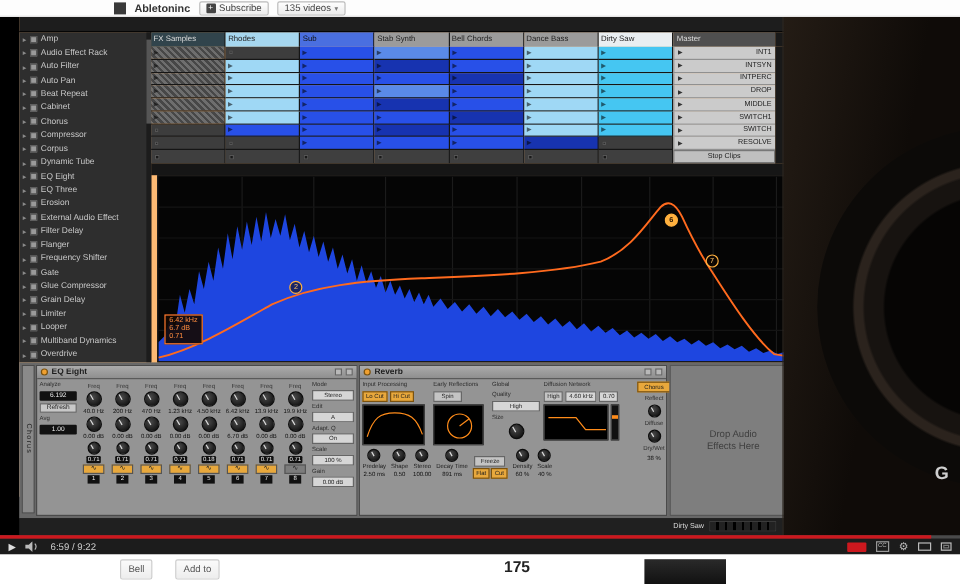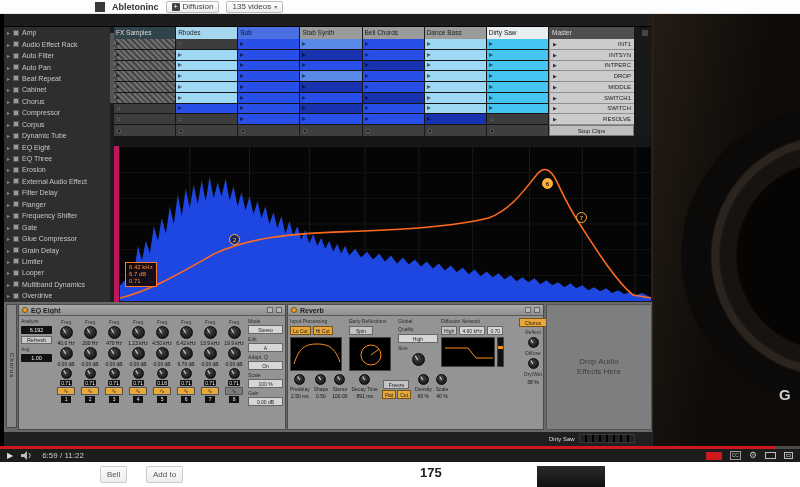--- a/index.html
+++ b/index.html
@@ -146,7 +146,7 @@
   <span class="channel">Abletoninc</span>
   <span class="yt-btn">
     <span class="sub-ico">+</span>
-    <span>Diffusion</span>
+    <span>Subscribe</span>
   </span>
   <span class="yt-btn">
     <span>135 videos</span>

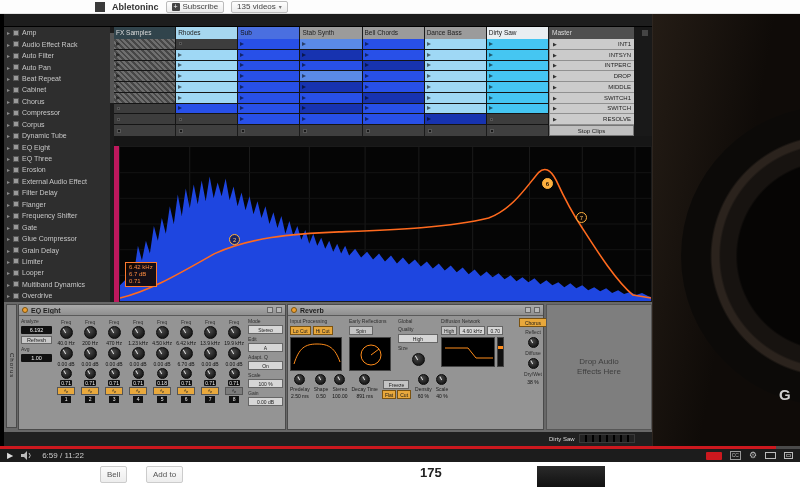--- a/index.html
+++ b/index.html
@@ -17,7 +17,7 @@
 .video{position:absolute;left:0;top:14px;width:800px;height:448px;background:#000}
 
 
-.ableton{position:absolute;left:4px;top:0;width:652px;height:400px;background:#be185d}
+.ableton{position:absolute;left:16px;top:0;width:652px;height:400px;background:#fdba74}
 .al-topbar{position:absolute;left:0;top:0;width:652px;height:13px;background:#1d1d1d;border-bottom:1px solid #000}
 .browser{position:absolute;left:0;top:13px;width:110px;height:275px;background:#2e2e2e;overflow:hidden;border-right:1px solid #000}
 .bscroll{position:absolute;right:0;top:13px;width:4px;height:275px;background:#1c1c1c}

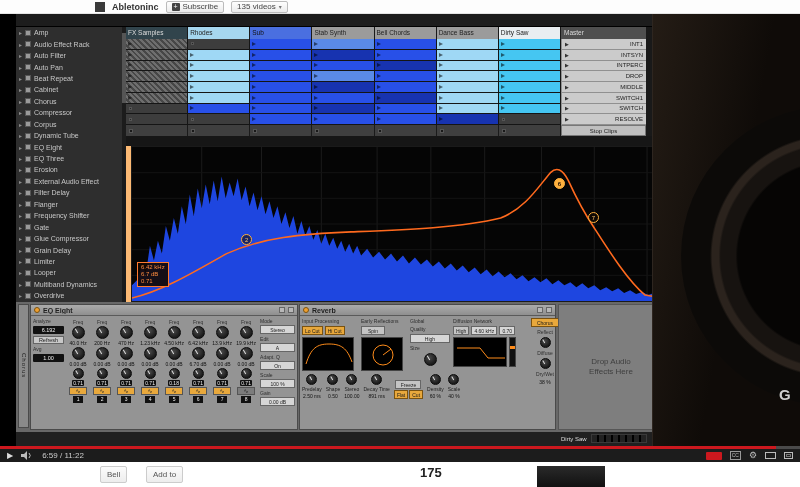--- a/index.html
+++ b/index.html
@@ -860,7 +860,7 @@
       <path d="M8,2 A3.5,3.5 0 0 1 8,7" stroke="#bbb" fill="none"></path>
     </svg>
     <span class="time">
-      <span>6:59</span> <span>/</span> <span>11:22</span>
+      <span>6:59</span> <span>/</span> <span>9:22</span>
     </span>
     <span class="spacer"></span>
     <span class="ytred"></span>

